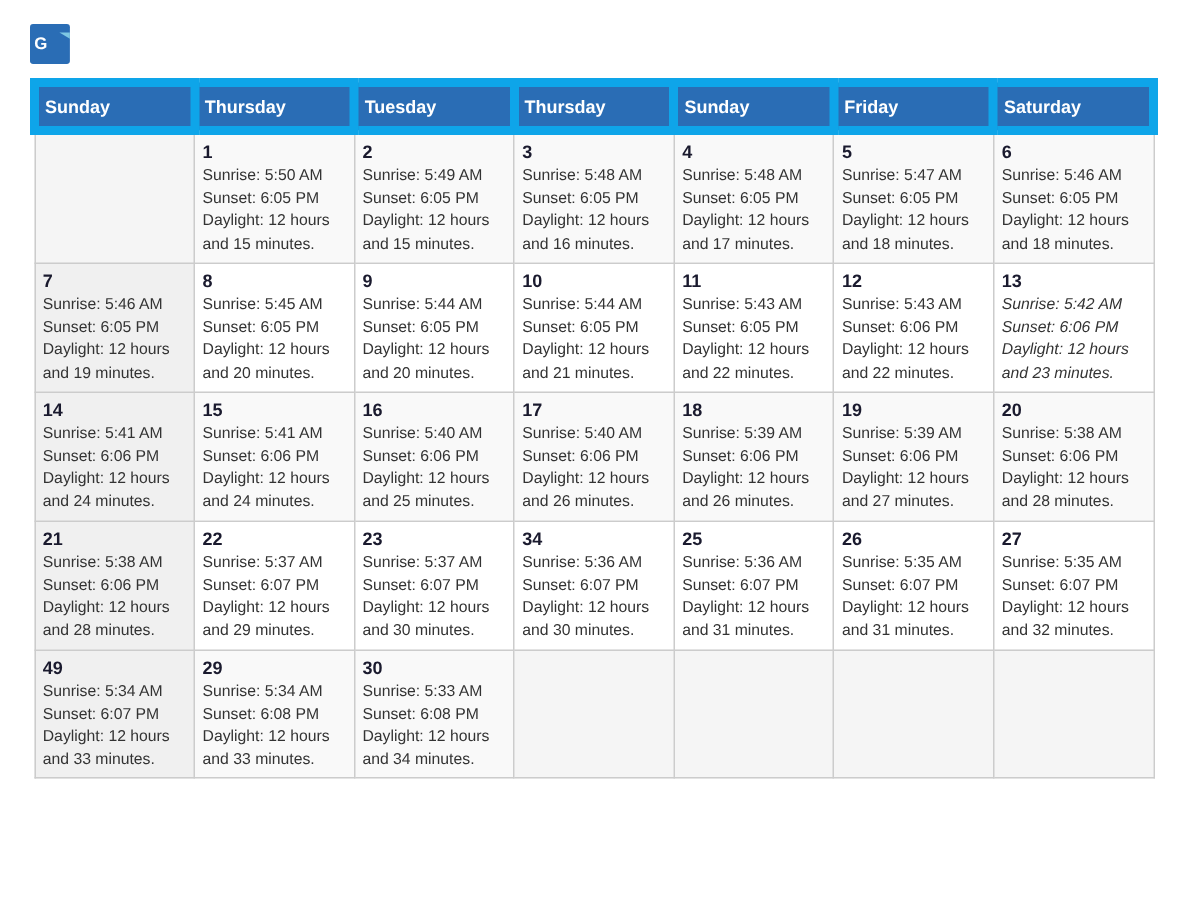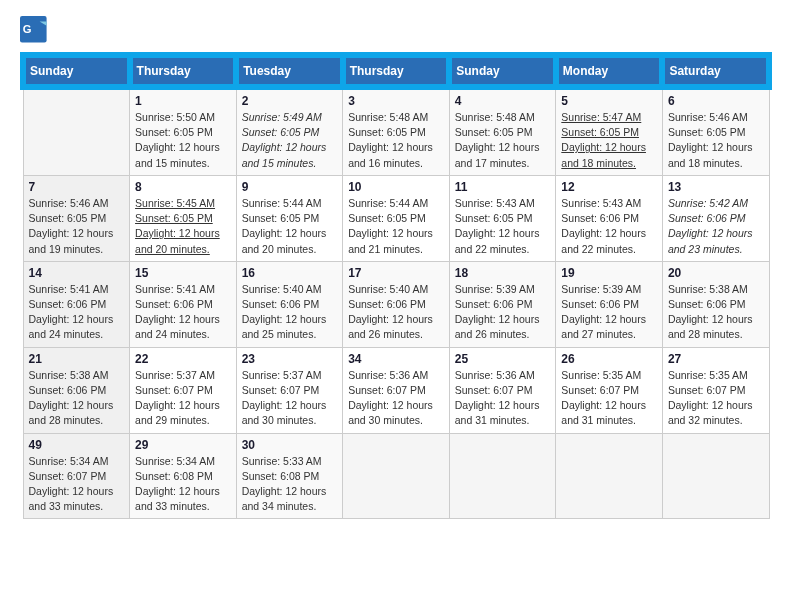--- a/index.html
+++ b/index.html
@@ -118,7 +118,7 @@
         <th>Tuesday</th>
         <th>Thursday</th>
         <th>Sunday</th>
-        <th>Monday</th>
+        <th>Friday</th>
         <th>Saturday</th>
       </tr>
   </thead>

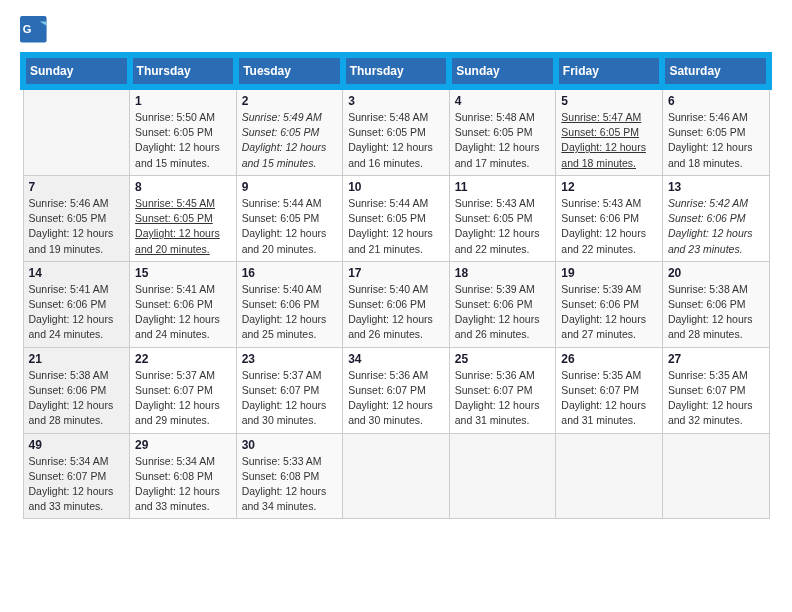--- a/index.html
+++ b/index.html
@@ -134,7 +134,7 @@
         </td>
         <td>
           <span class="day-number">2</span>
-          <div class="day-detail" style="white-space: pre-line; font-style: italic;">Sunrise: 5:49 AM
+          <div class="day-detail" style="white-space: pre-line;">Sunrise: 5:49 AM
 Sunset: 6:05 PM
 Daylight: 12 hours
 and 15 minutes.</div>

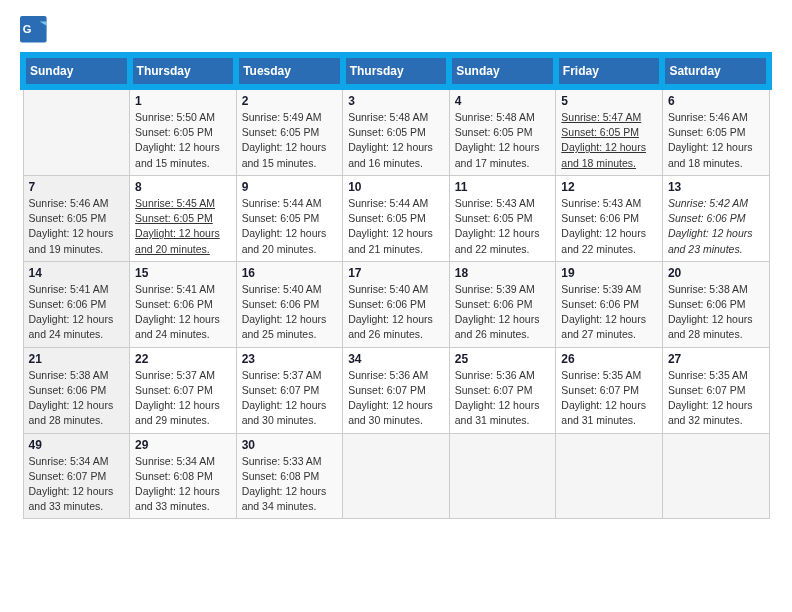--- a/index.html
+++ b/index.html
@@ -155,7 +155,7 @@
         </td>
         <td>
           <span class="day-number">5</span>
-          <div class="day-detail" style="white-space: pre-line; text-decoration: underline;">Sunrise: 5:47 AM
+          <div class="day-detail" style="white-space: pre-line;">Sunrise: 5:47 AM
 Sunset: 6:05 PM
 Daylight: 12 hours
 and 18 minutes.</div>

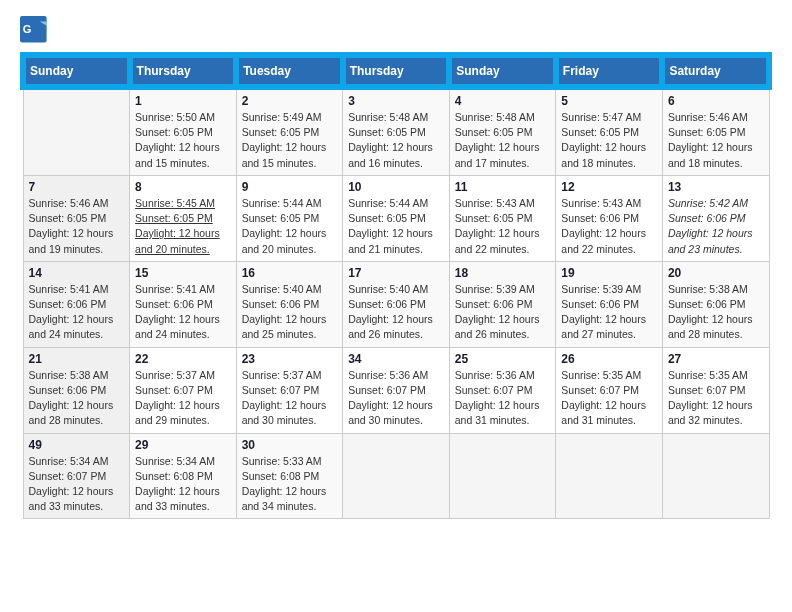--- a/index.html
+++ b/index.html
@@ -178,7 +178,7 @@
         </td>
         <td>
           <span class="day-number">8</span>
-          <div class="day-detail" style="white-space: pre-line; text-decoration: underline;">Sunrise: 5:45 AM
+          <div class="day-detail" style="white-space: pre-line;">Sunrise: 5:45 AM
 Sunset: 6:05 PM
 Daylight: 12 hours
 and 20 minutes.</div>

